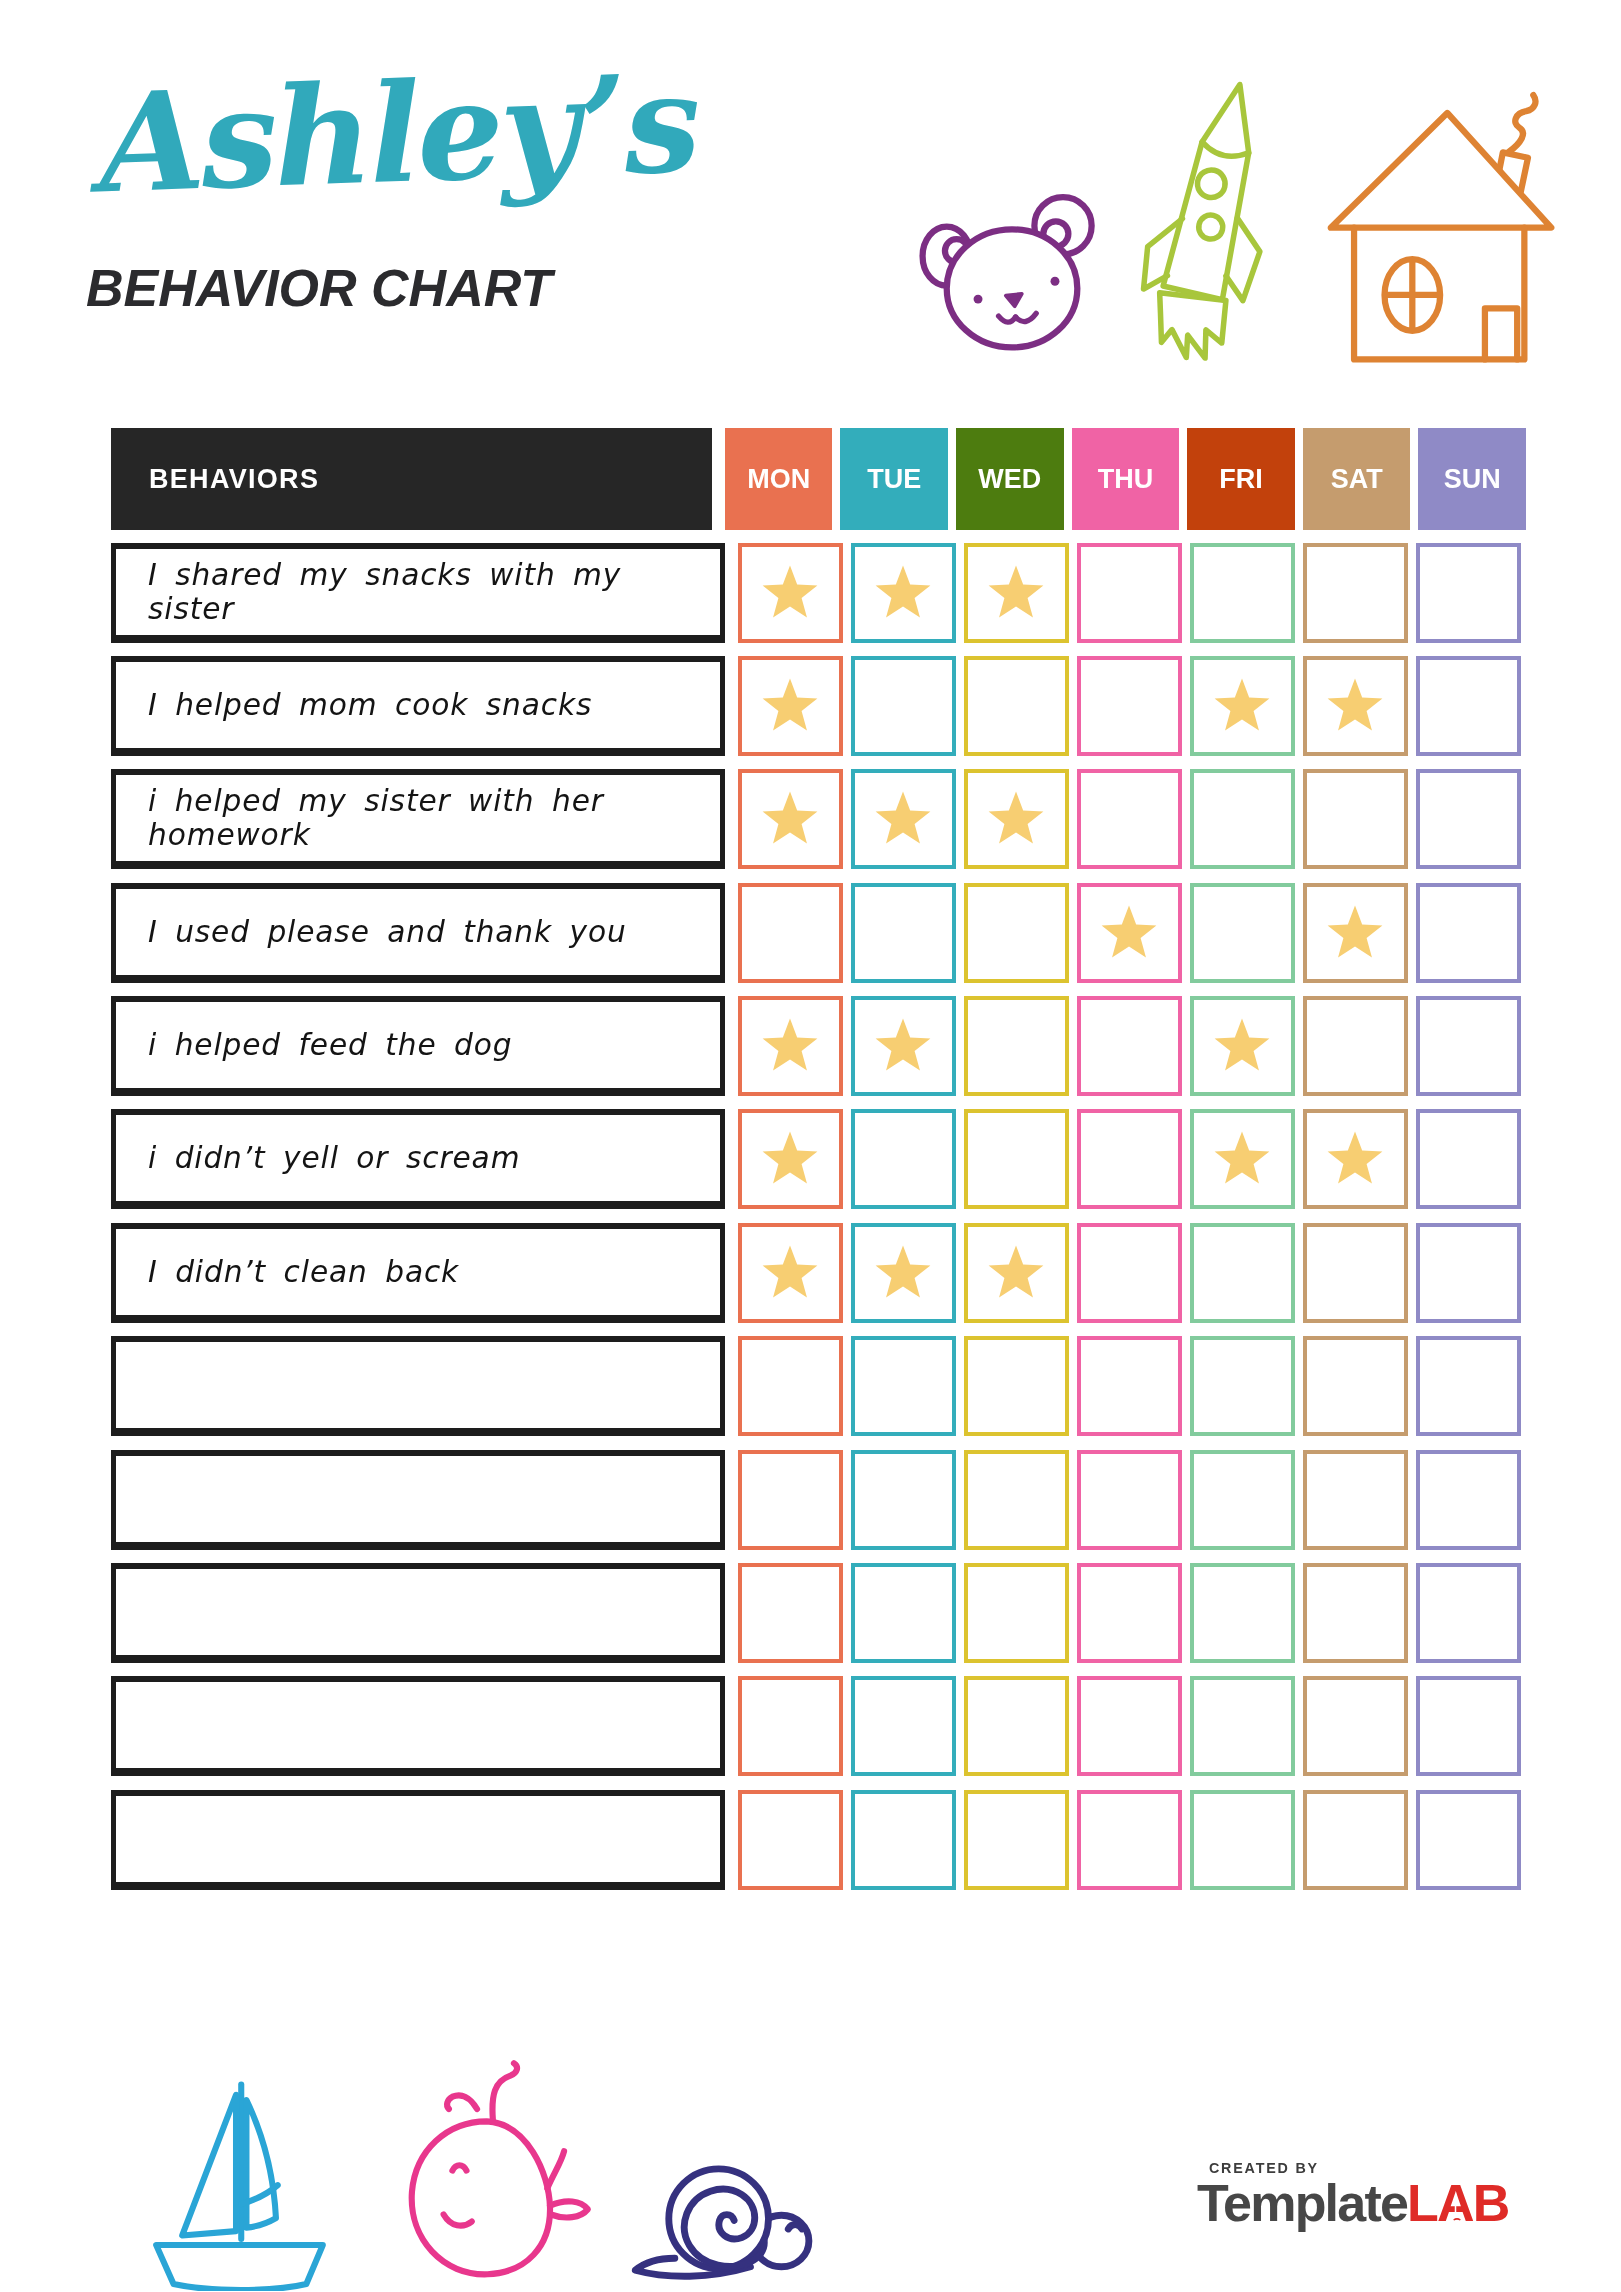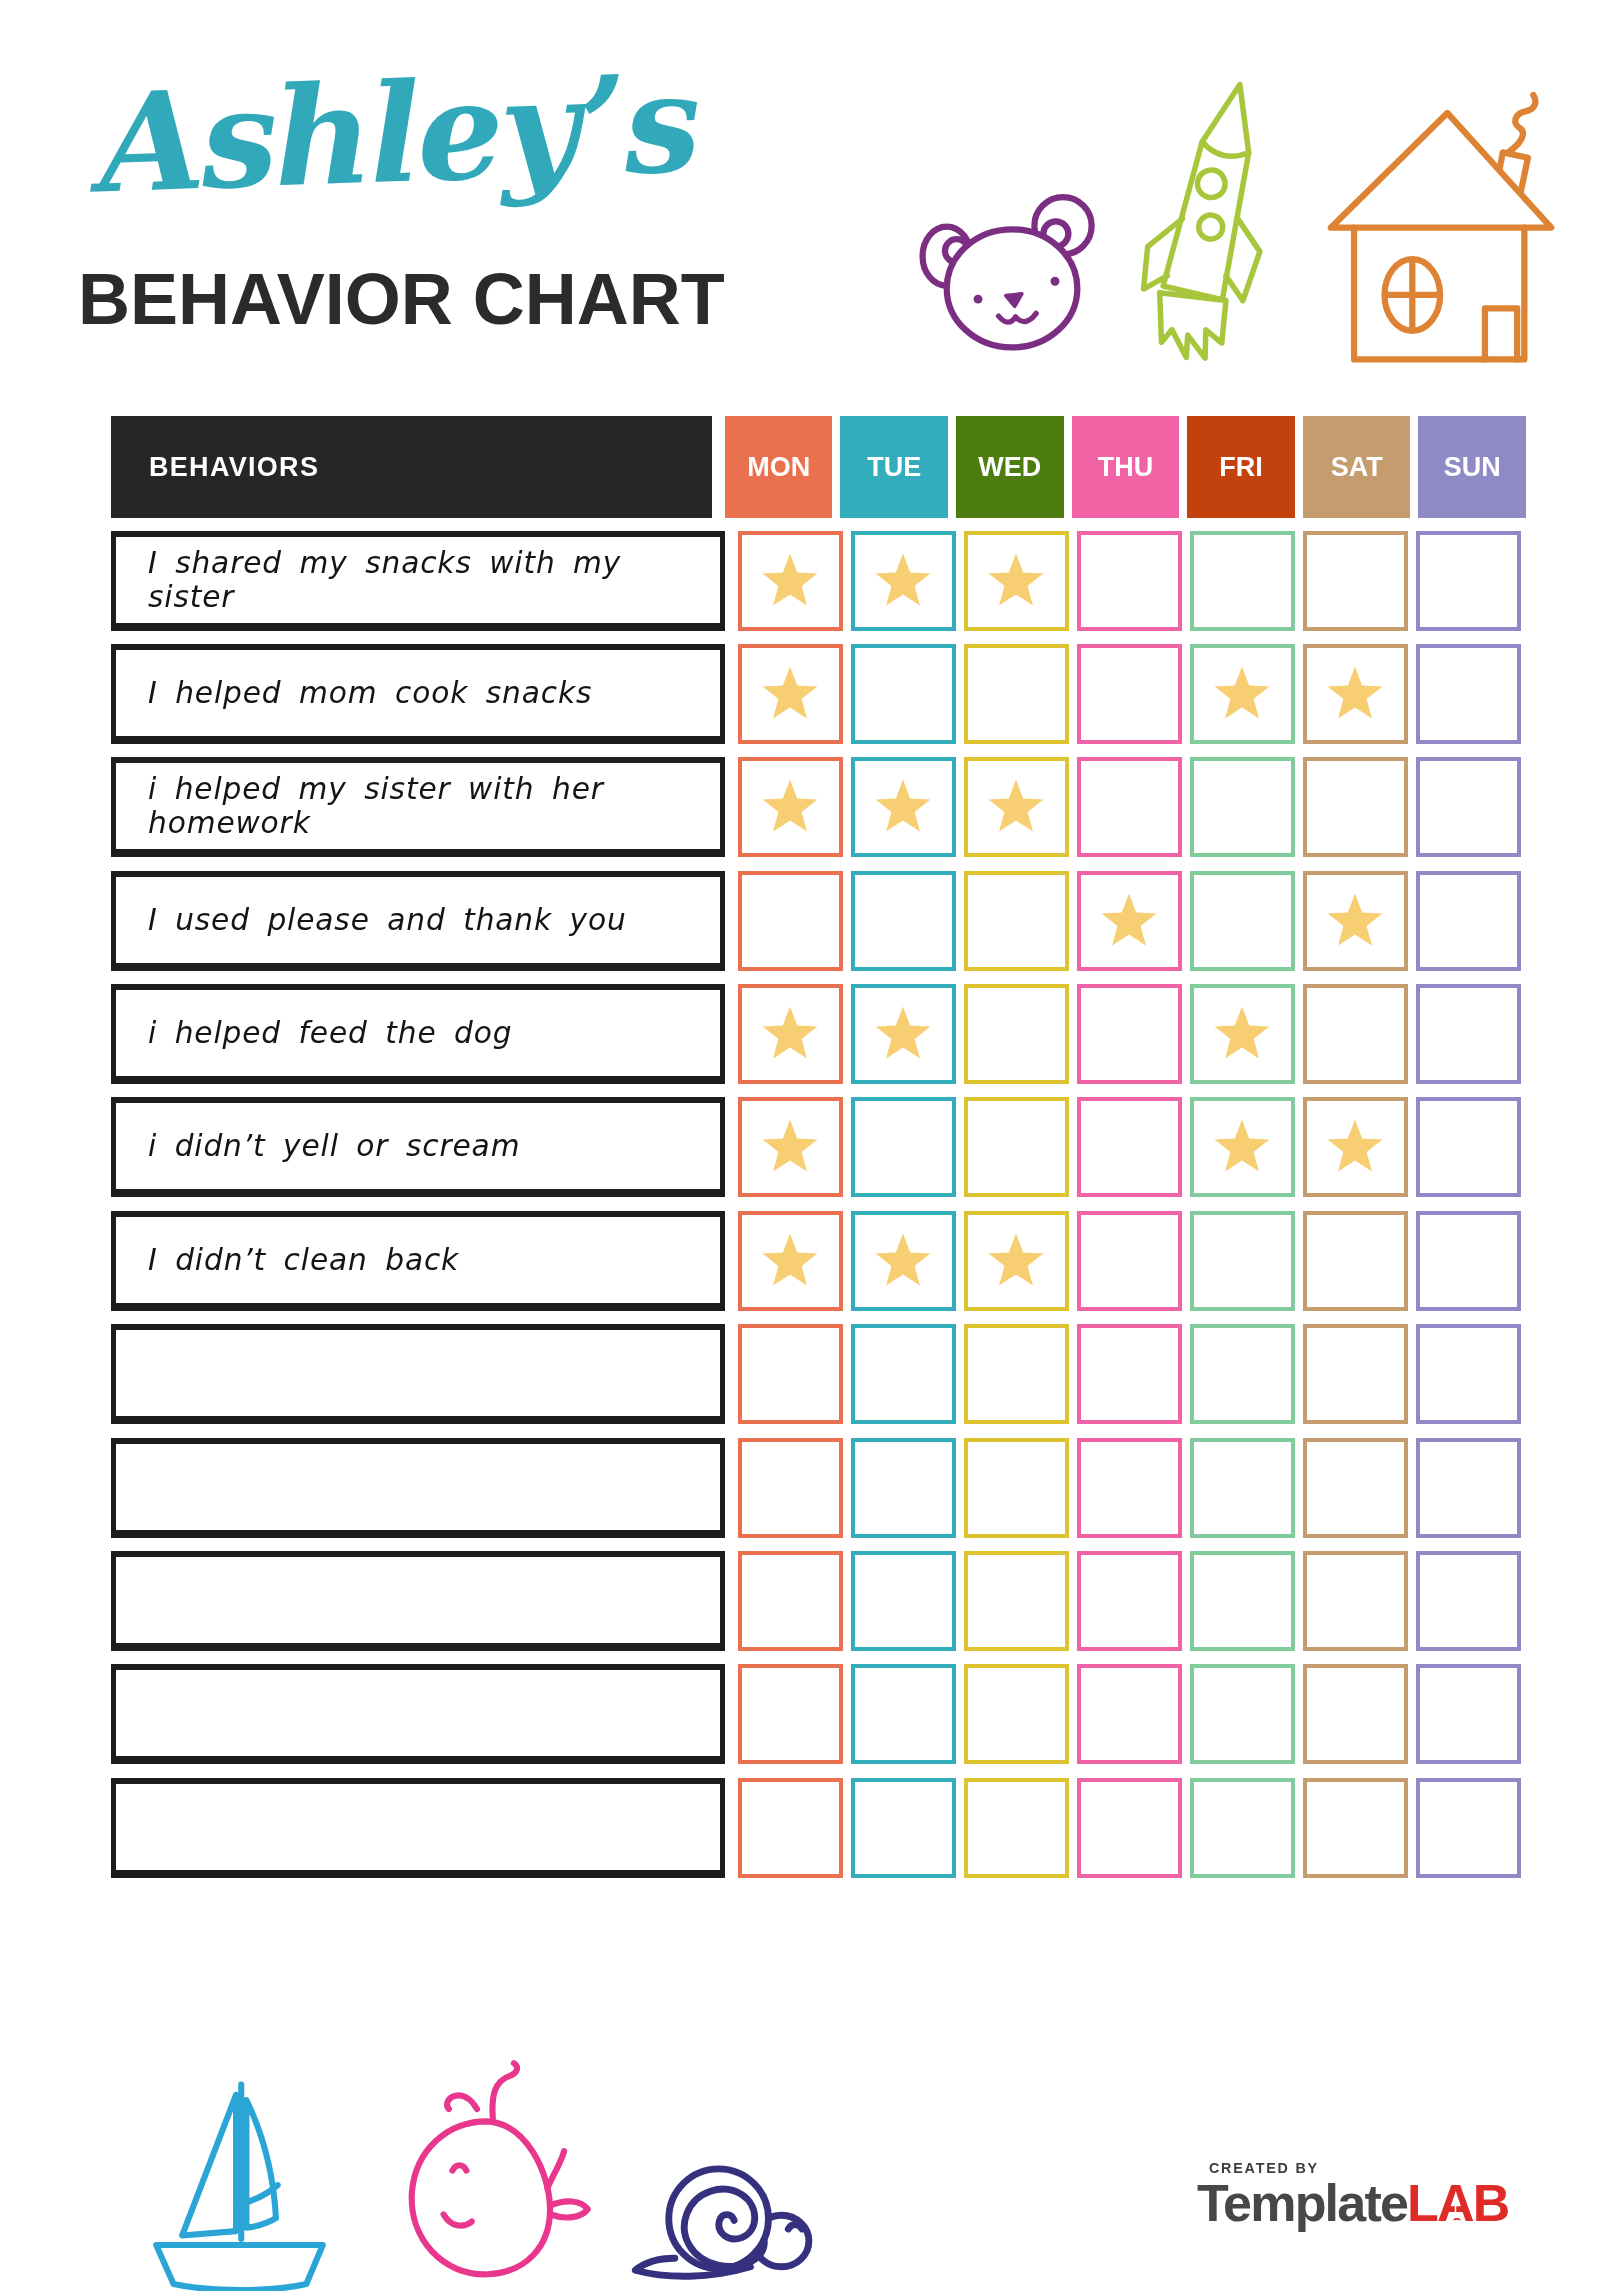--- a/index.html
+++ b/index.html
@@ -10,8 +10,8 @@
   .title-script{position:absolute;left:99px;top:52px;
     font-family:"DejaVu Serif",serif;font-style:italic;font-weight:bold;
     font-size:136px;line-height:1.2;letter-spacing:-3.6px;transform:rotate(-2deg);}
-  .title-main{position:absolute;left:78px;top:258px;
-    font-size:72px;font-weight:bold;letter-spacing:0;color:#2b2b2e;}
+  .title-main{position:absolute;left:86px;top:258px;
+    font-size:52px;font-weight:bold;letter-spacing:0;color:#2b2b2e;font-style:italic;}
 
   .doodle{position:absolute;}
   .doodle svg{display:block;width:100%;height:100%;}

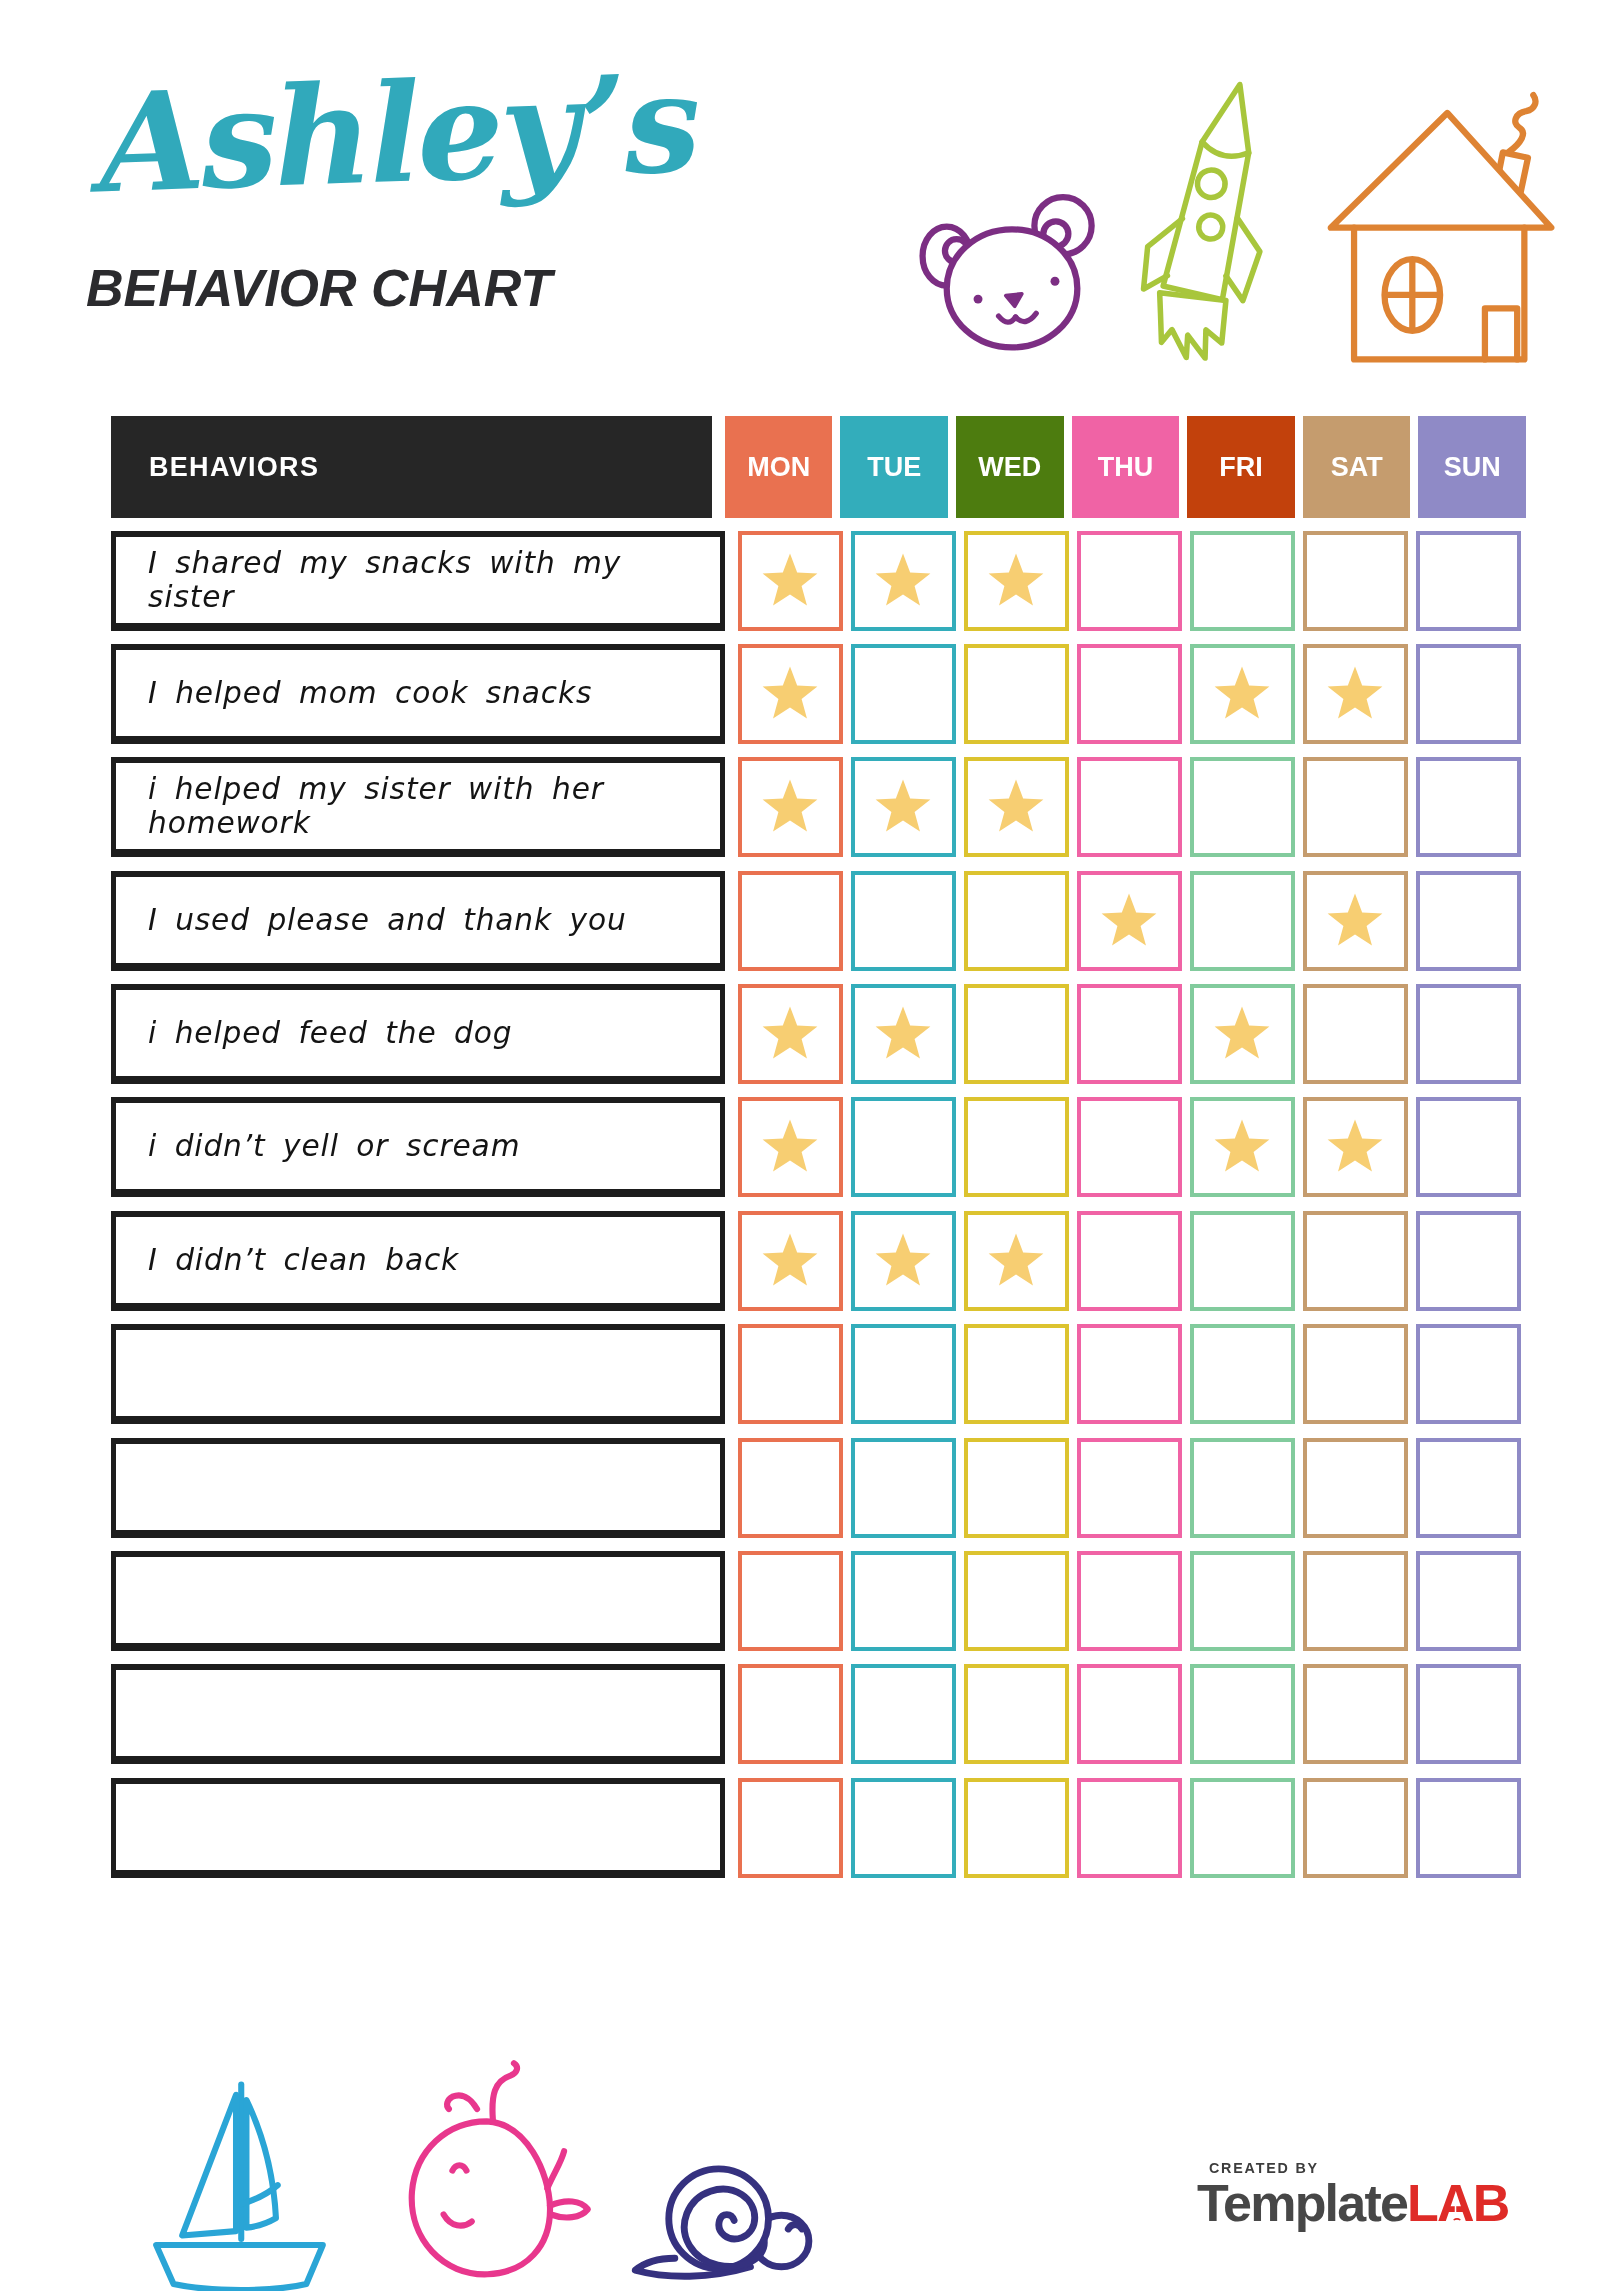--- a/index.html
+++ b/index.html
@@ -23,7 +23,7 @@
   .d-snail{left:616px;top:2131px;width:201px;height:159px;}
 
   
-  .chart{position:absolute;left:111px;top:416px;width:1415px;}
+  .chart{position:absolute;left:111px;top:428px;width:1415px;}
   .chart-head{display:flex;gap:8px;height:102px;margin-bottom:12.5px;}
   .behaviors-header{width:614px;height:102px;margin-right:4.5px;box-sizing:border-box;
     display:flex;align-items:center;padding-left:38px;

